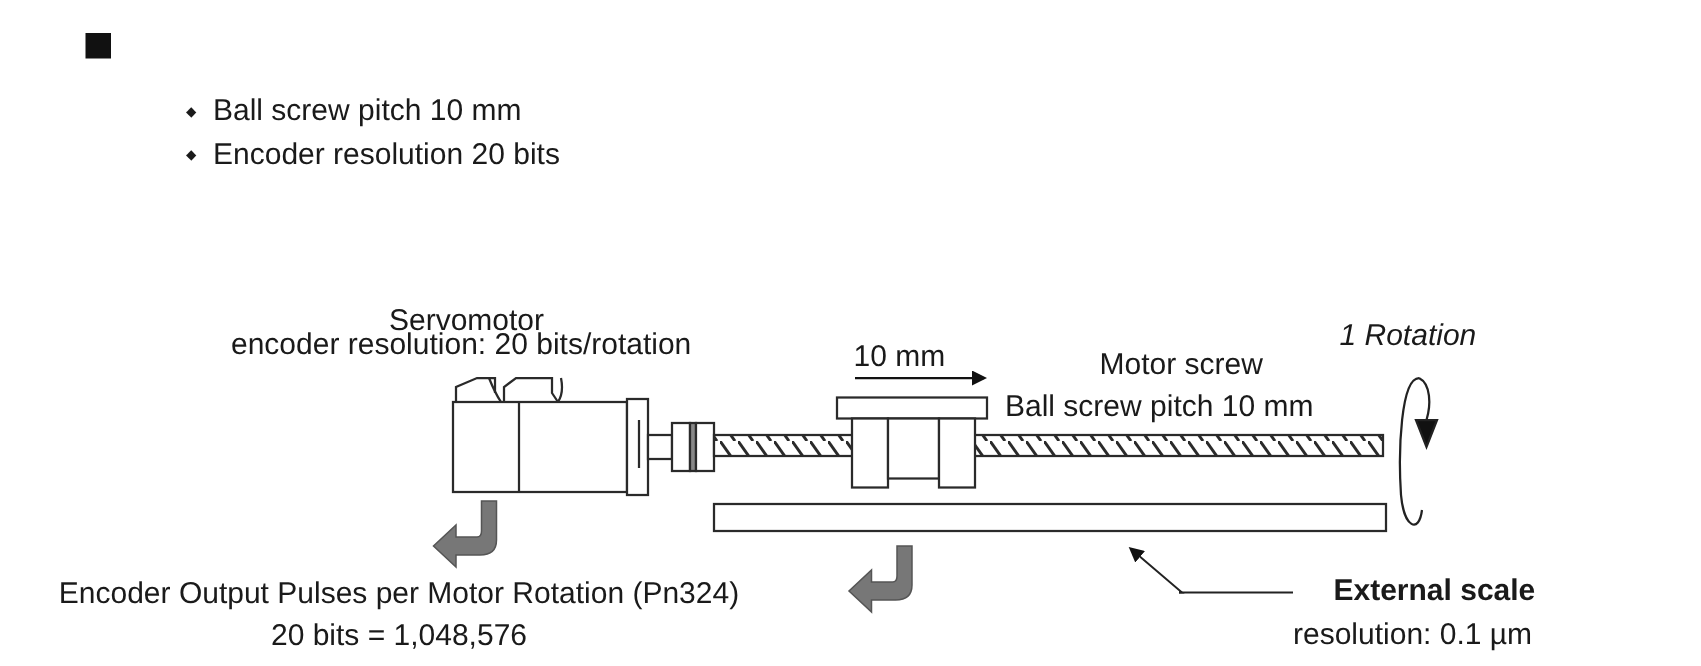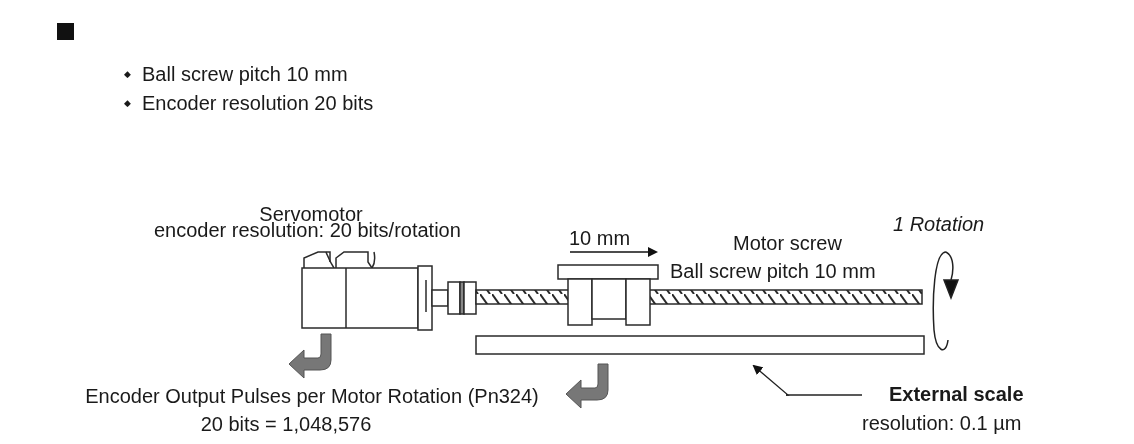--- a/index.html
+++ b/index.html
@@ -84,7 +84,7 @@
 <div class="lbl" style="left:733px; top:232px;">Motor screw</div>
 <div class="lbl" style="left:670px; top:260px;">Ball screw pitch 10 mm</div>
 <div class="lbl" style="left:893px; top:213px;font-style:italic;">1 Rotation</div>
-<div class="lbl center" style="left:0px; top:385px; width:532px;margin-left:46px;">Encoder Output Pulses per Motor Rotation (Pn324)</div>
+<div class="lbl center" style="left:0px; top:385px; width:532px;">Encoder Output Pulses per Motor Rotation (Pn324)</div>
 <div class="lbl center" style="left:0px; top:413px; width:532px;padding-left:20px;">20 bits = 1,048,576</div>
 <div class="lbl" style="left:889px; top:383px;font-weight:bold;">External scale</div>
 <div class="lbl" style="left:862px; top:412px;text-align:right;">resolution: 0.1 µm</div>

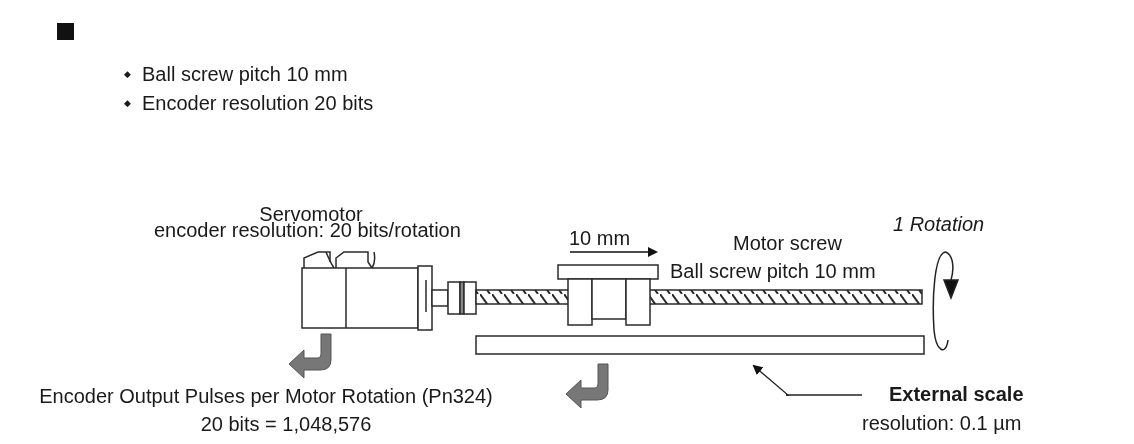--- a/index.html
+++ b/index.html
@@ -85,7 +85,7 @@
 <div class="lbl" style="left:670px; top:260px;">Ball screw pitch 10 mm</div>
 <div class="lbl" style="left:893px; top:213px;font-style:italic;">1 Rotation</div>
 <div class="lbl center" style="left:0px; top:385px; width:532px;">Encoder Output Pulses per Motor Rotation (Pn324)</div>
-<div class="lbl center" style="left:0px; top:413px; width:532px;padding-left:20px;">20 bits = 1,048,576</div>
+<div class="lbl center" style="left:0px; top:413px; width:532px;">20 bits = 1,048,576</div>
 <div class="lbl" style="left:889px; top:383px;font-weight:bold;">External scale</div>
 <div class="lbl" style="left:862px; top:412px;text-align:right;">resolution: 0.1 µm</div>
 

